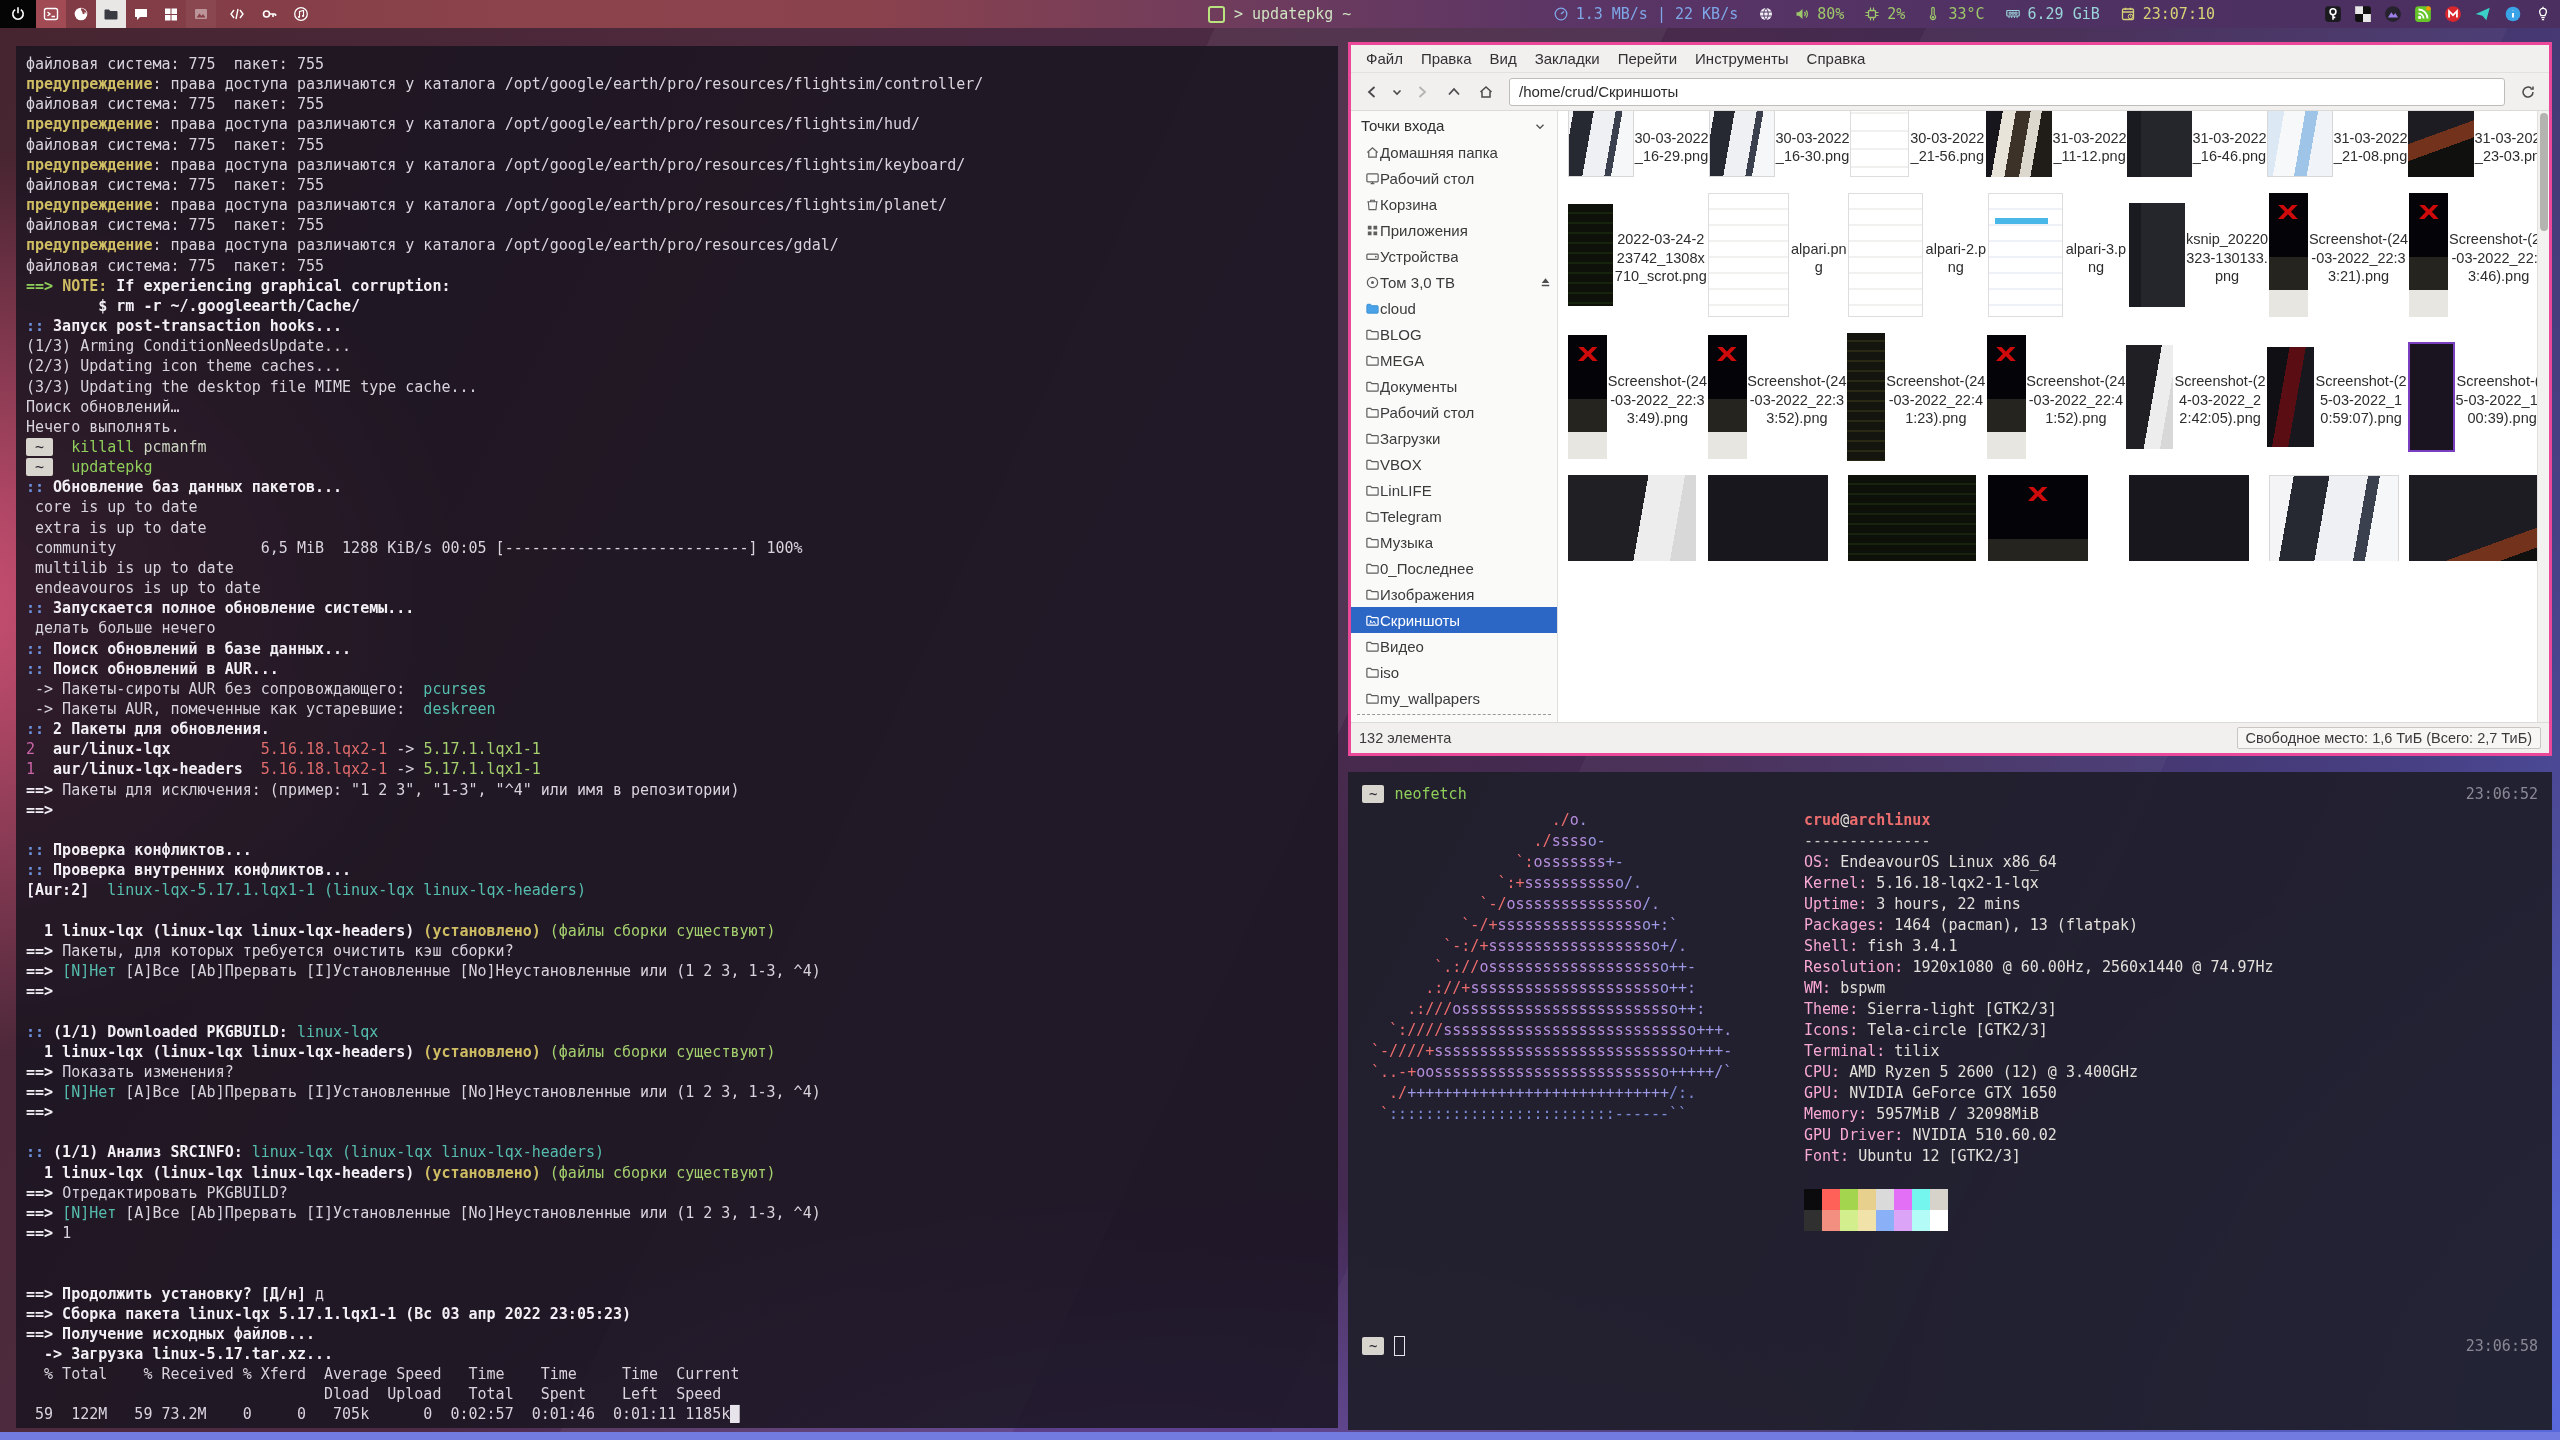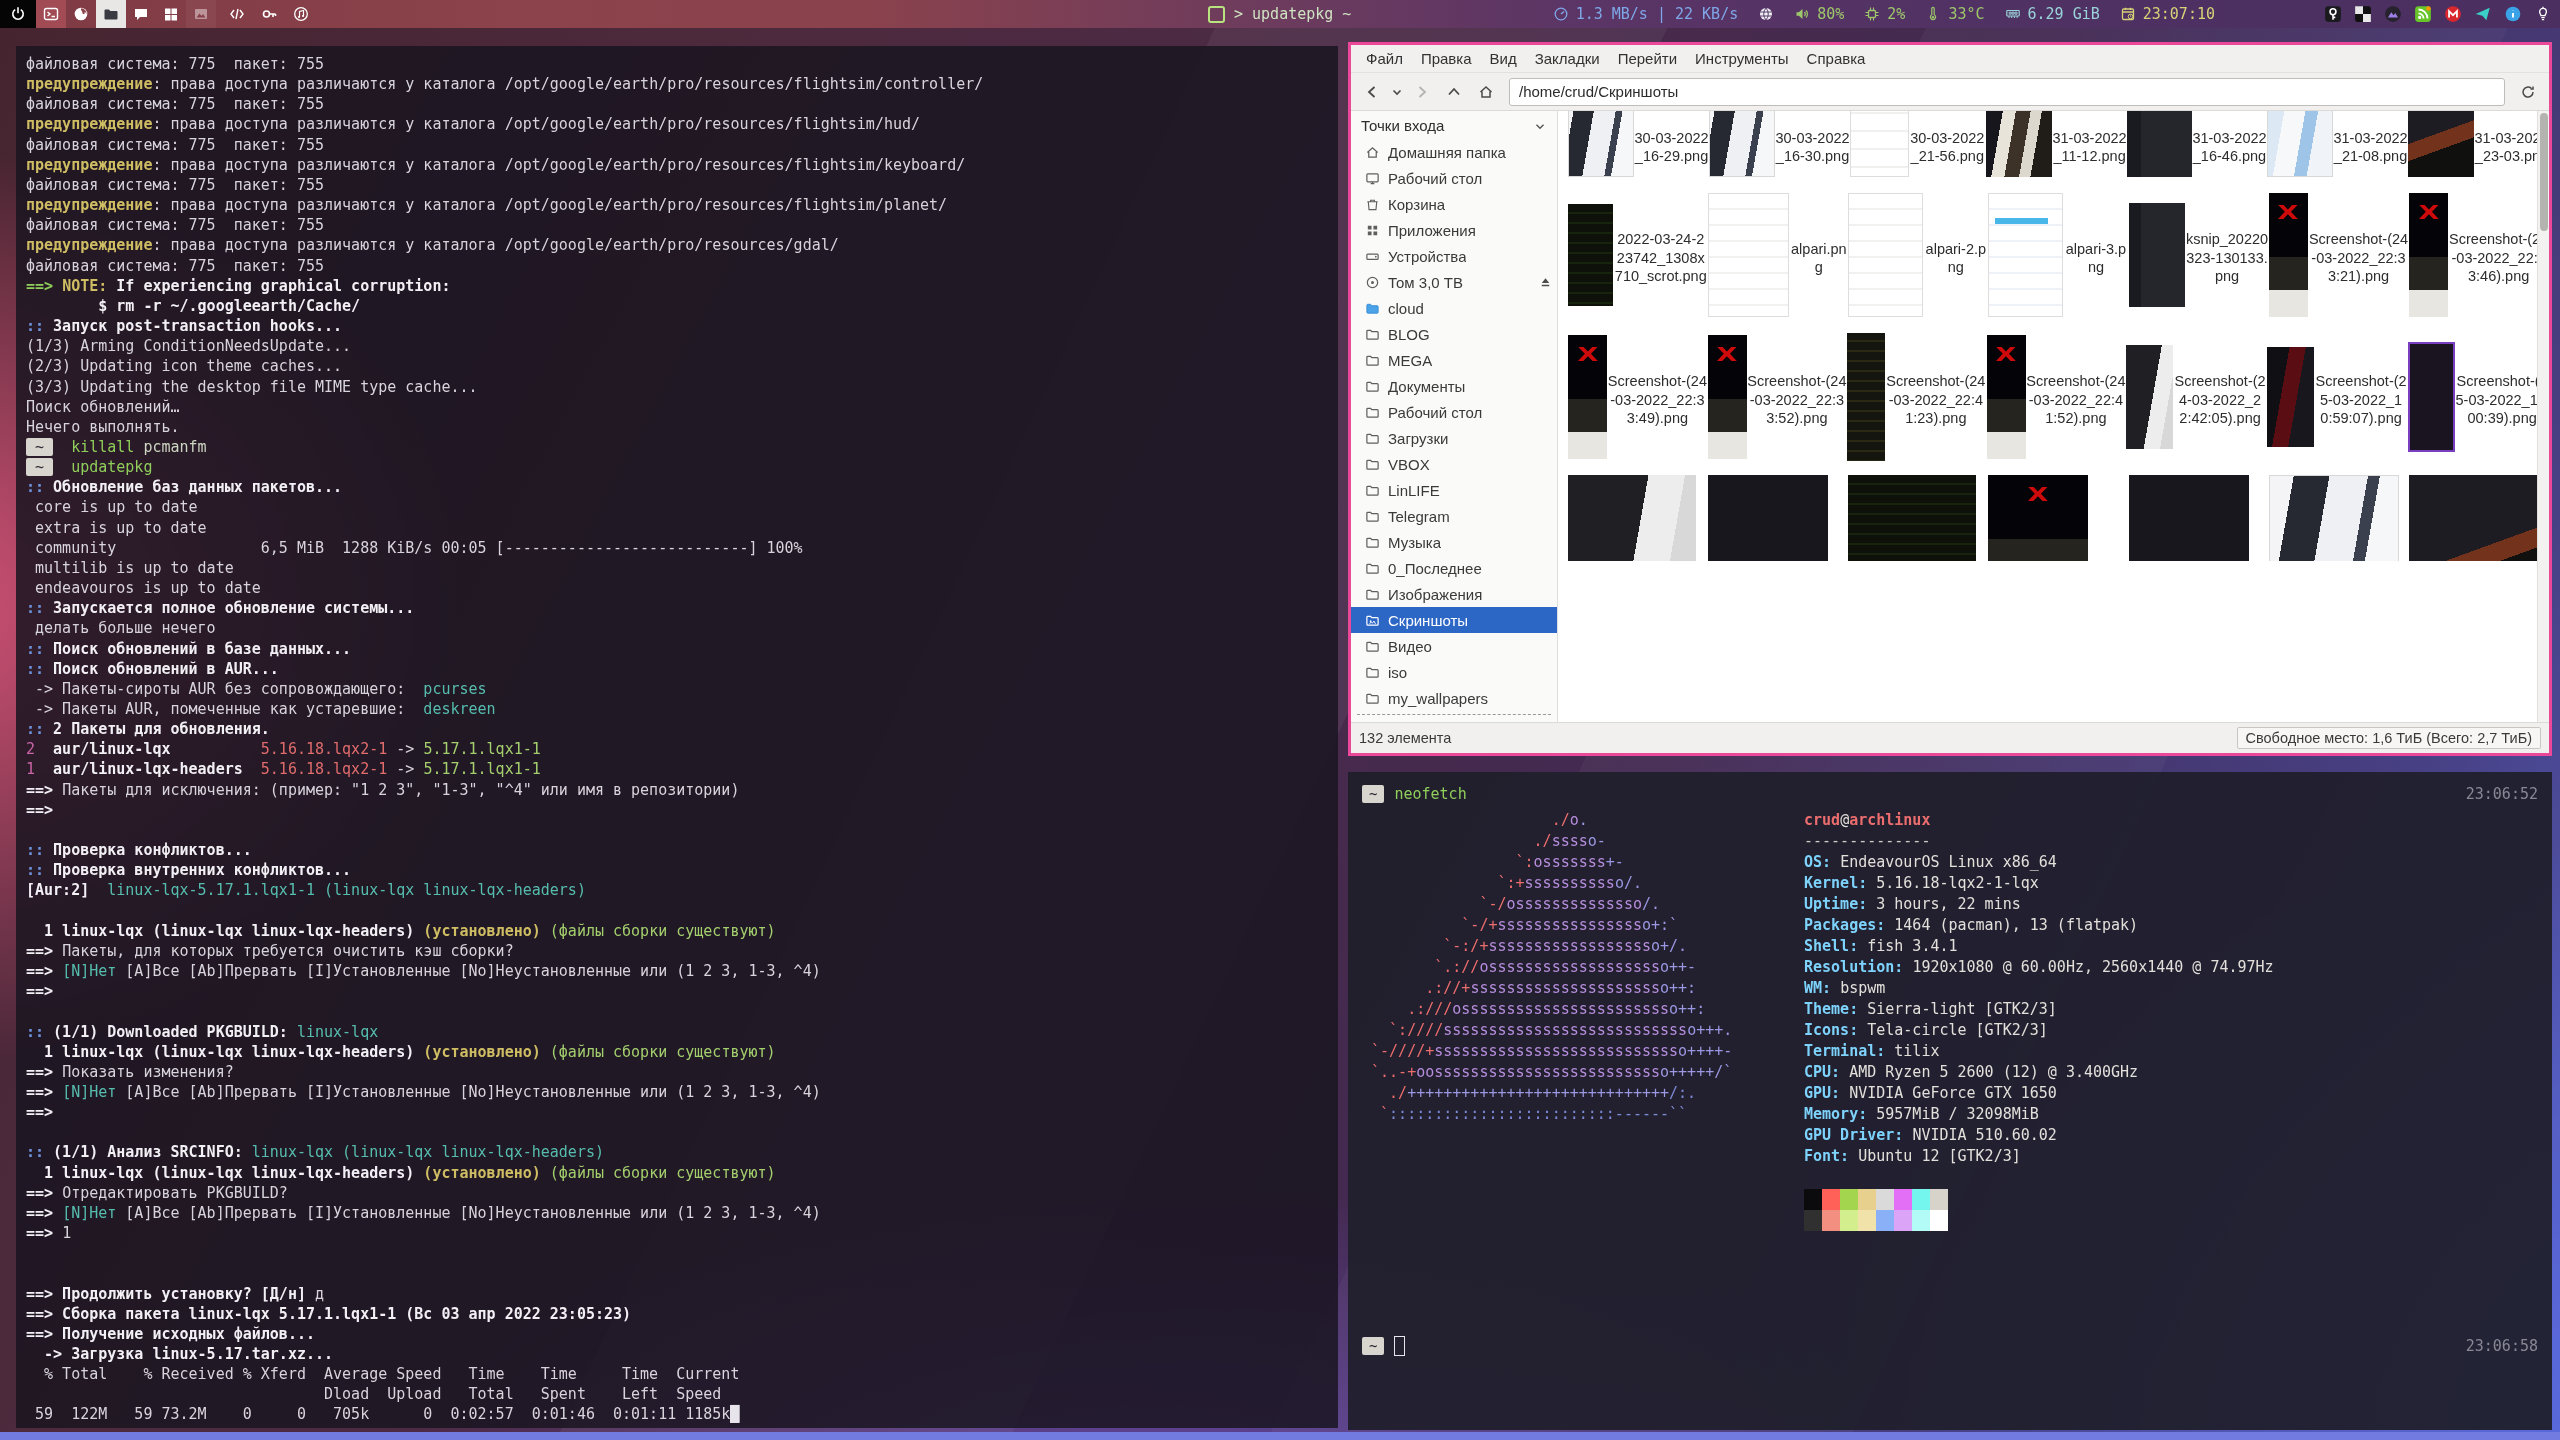--- a/index.html
+++ b/index.html
@@ -76,7 +76,7 @@
     font-size:15px;color:#333;position:relative;}
   #side-head{display:flex;align-items:center;justify-content:space-between;padding:6px 10px 5px 10px;color:#2e2e2e;}
   #side-head svg{width:14px;height:14px;color:#555;}
-  .srow{display:flex;align-items:center;gap:8px;height:26px;padding:0 4px 0 14px;color:#3a3a3a;}
+  .srow{display:flex;align-items:center;gap:0;height:26px;padding:0 4px 0 14px;color:#3a3a3a;}
   .srow .icn{color:#5f5f5f;}
   .srow .icn svg{width:15px;height:15px;}
   .srow.sel{background:#2d67c6;color:#fff;}

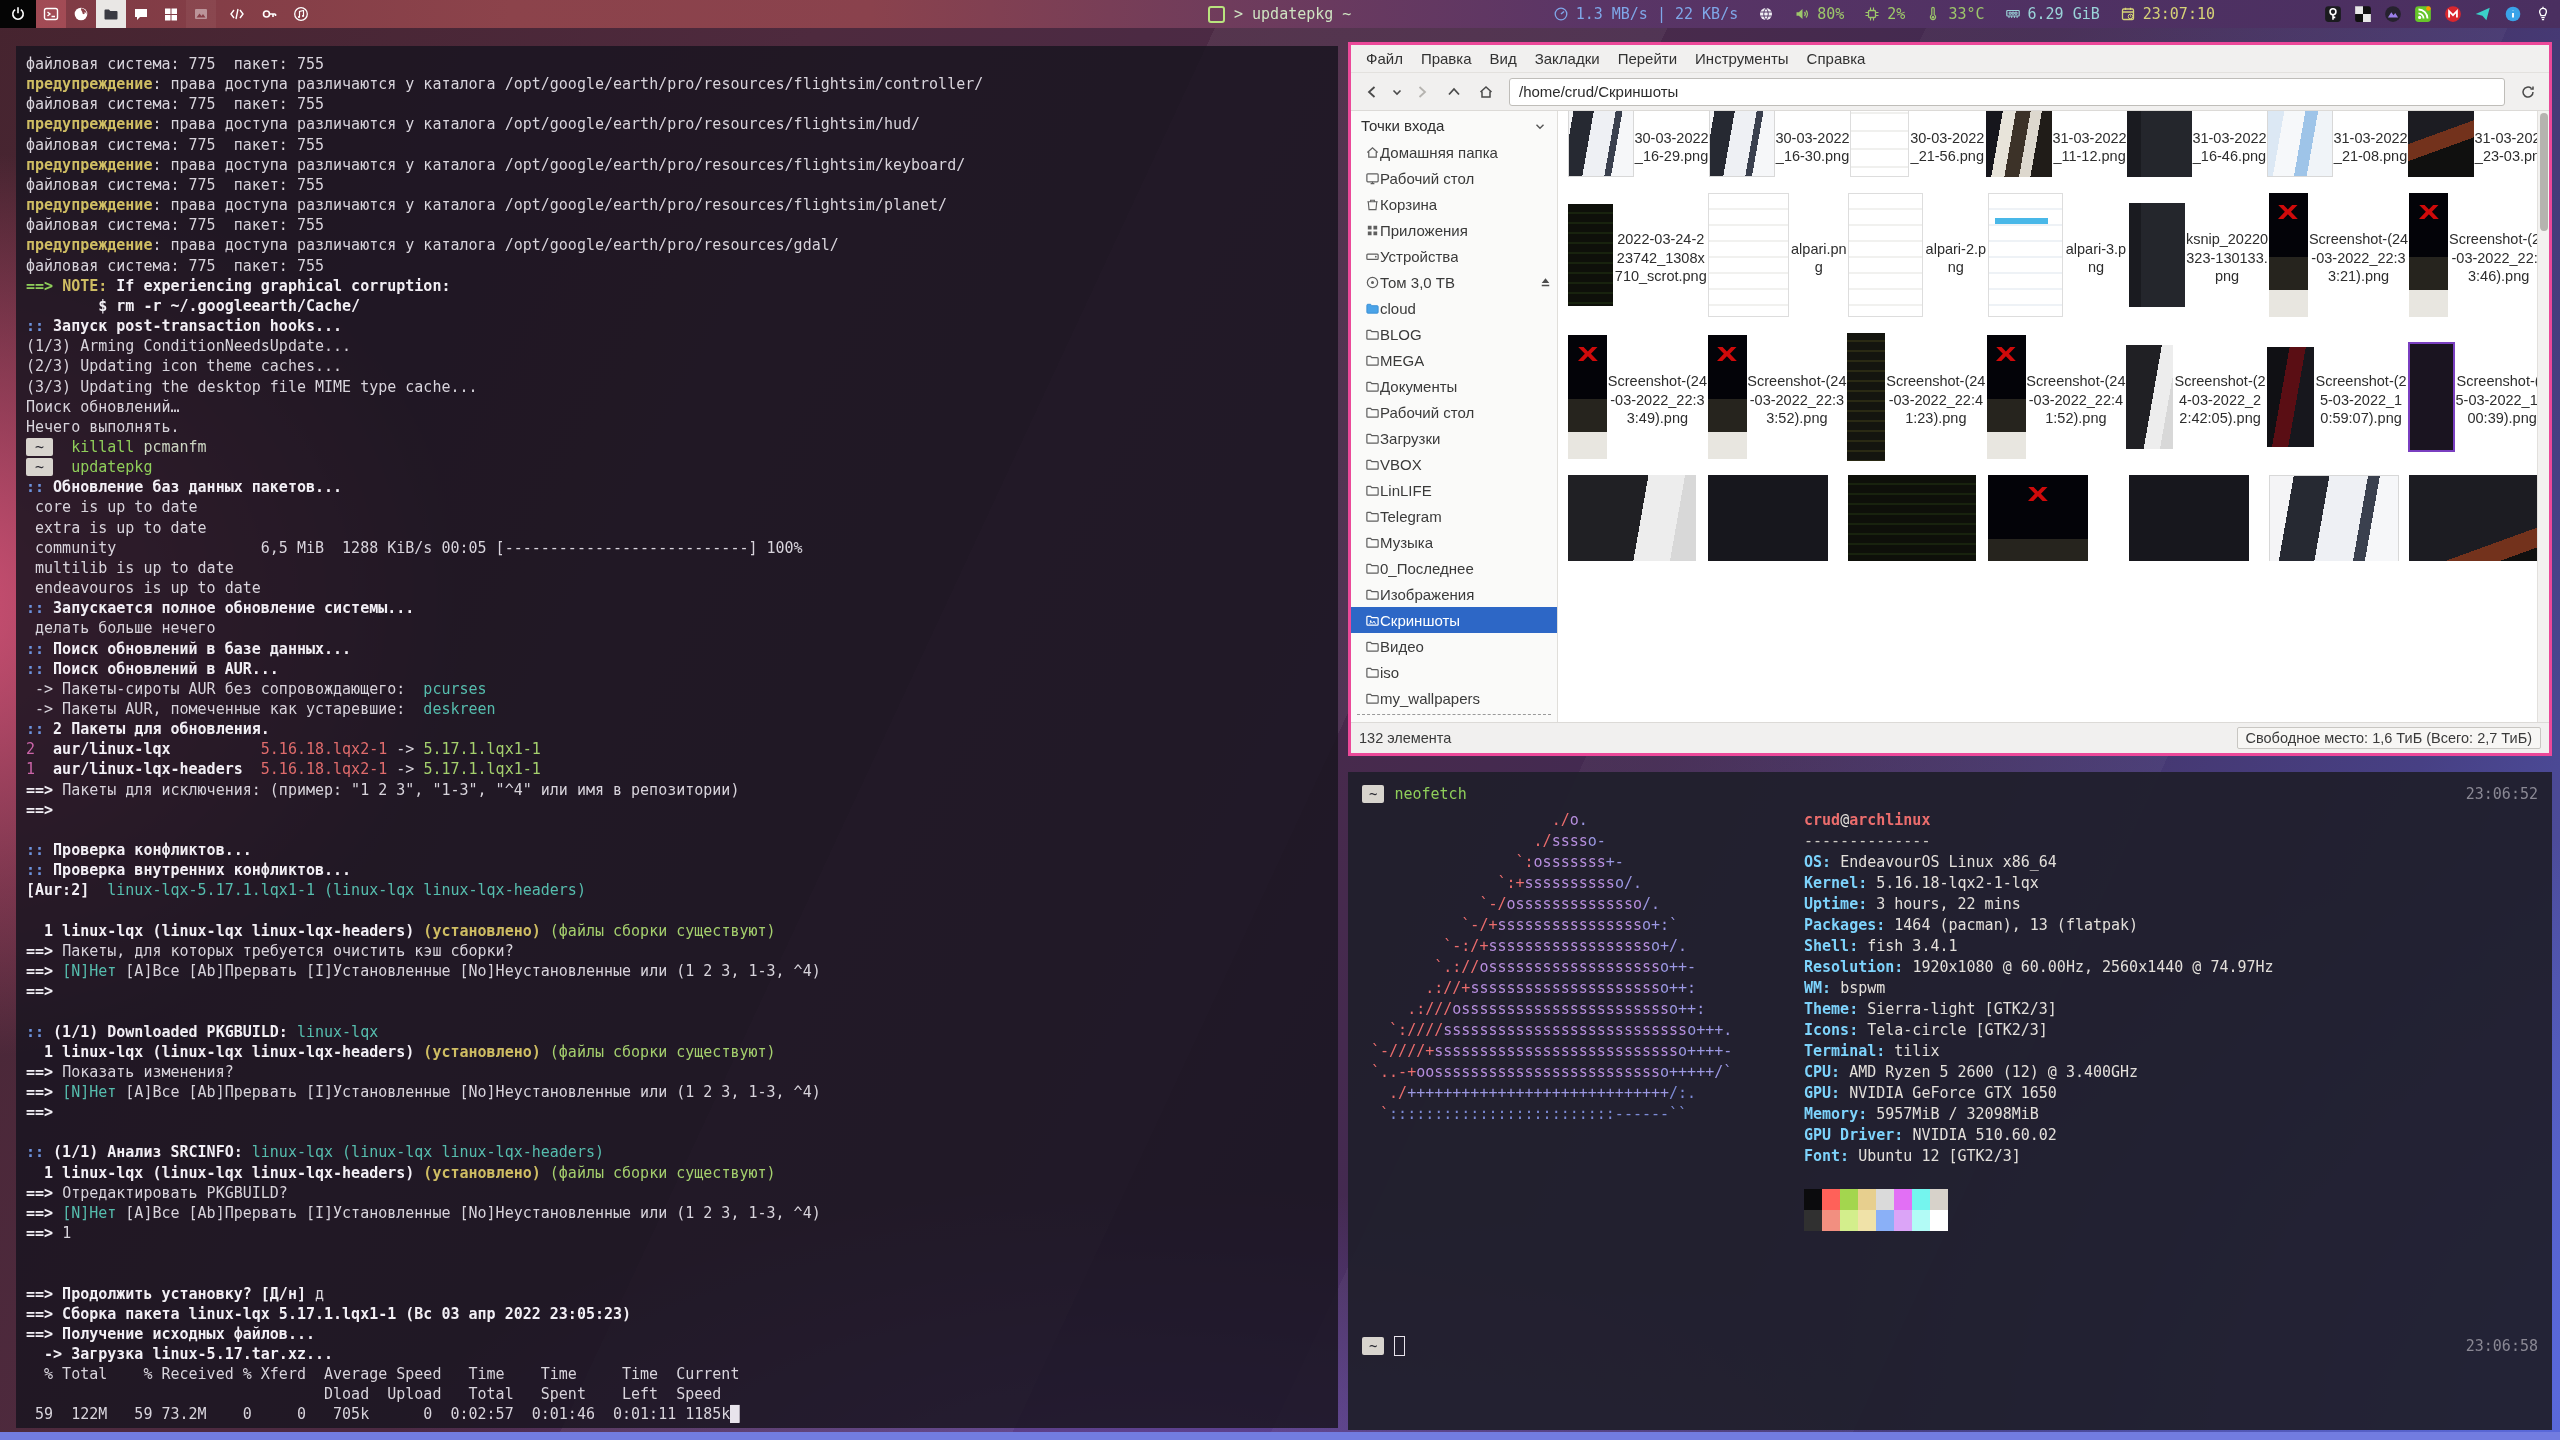--- a/index.html
+++ b/index.html
@@ -54,7 +54,7 @@
   .tc-cur{background:#e8e4ec;color:#e8e4ec}
   
   .tc-A{color:#ec6d6d}.tc-S{color:#b78ede}.tc-C{color:#9b97e2}.tc-E{color:#7d8bd6}
-  .tc-L{color:#7dd3fc;font-weight:bold}.tc-V{color:#e3dfda}
+  .tc-L{color:#f9a8d4;font-weight:normal}.tc-V{color:#e3dfda}
   .tc-T{color:#ec6d6d;font-weight:bold}.tc-at{color:#e3dfda}
 
   

